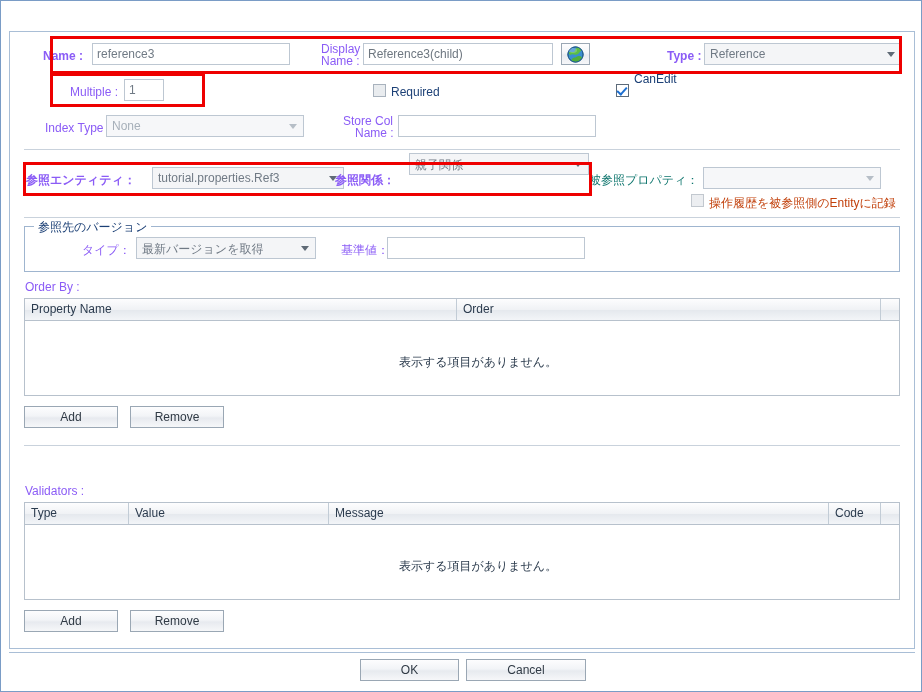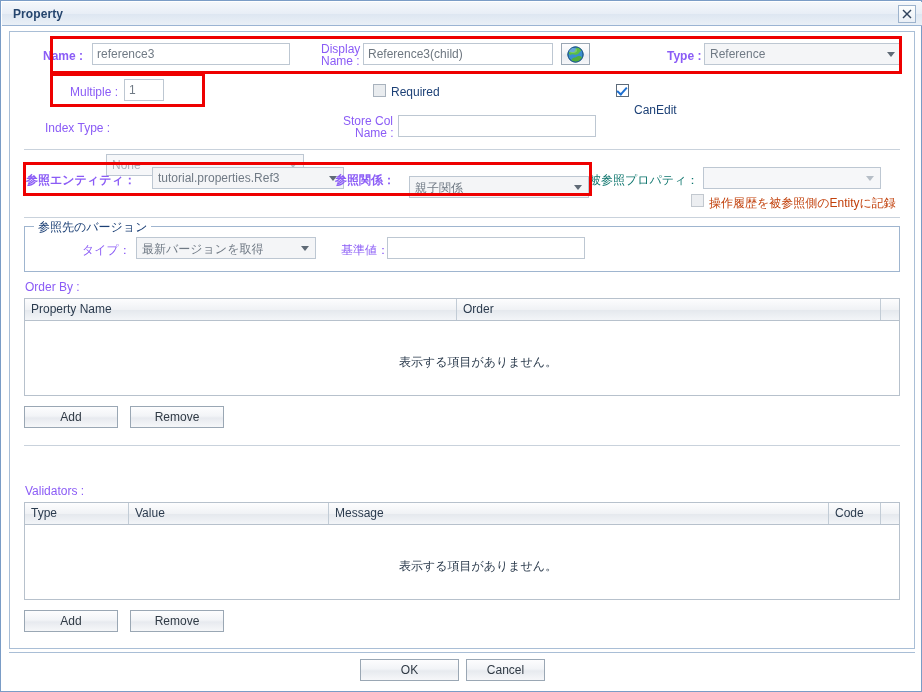--- a/index.html
+++ b/index.html
@@ -157,15 +157,6 @@
 
 <div id="window">
 
-  <div id="titlebar">
-    <span id="title-text">Property</span>
-    <div id="close-btn">
-      <svg width="10" height="10" viewBox="0 0 10 10">
-        <line x1="1" y1="1" x2="9" y2="9" stroke="#30435c" stroke-width="1.4"></line>
-        <line x1="9" y1="1" x2="1" y2="9" stroke="#30435c" stroke-width="1.4"></line>
-      </svg>
-    </div>
-  </div>
 
   <div id="content">
   <div id="inner">

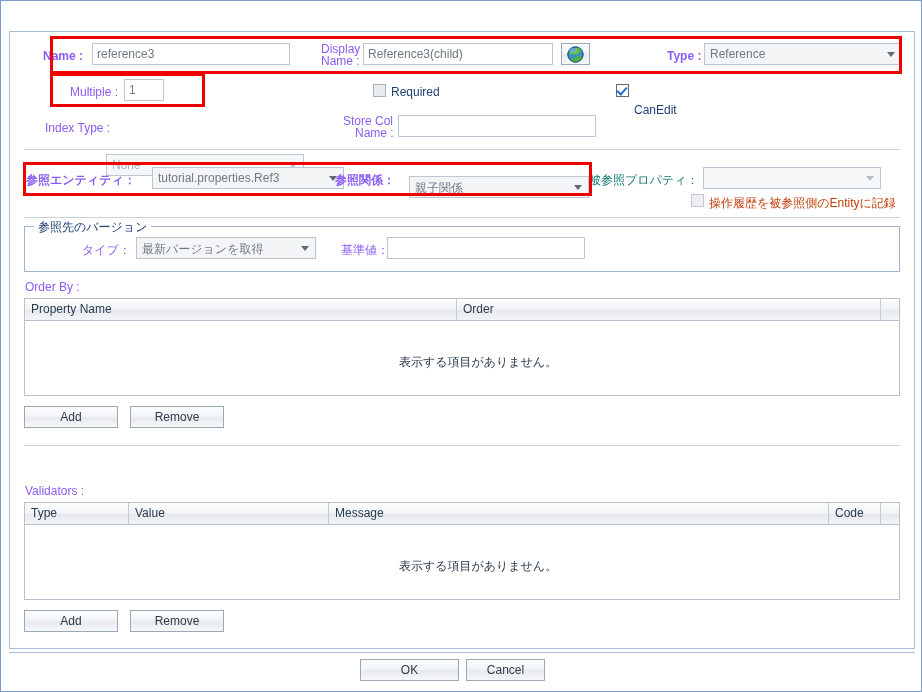--- a/index.html
+++ b/index.html
@@ -191,7 +191,7 @@
     <span class="cblabel" style="left:381px;top:53px;">Required</span>
 
     <div class="cb on" style="left:606px;top:52px;"></div>
-    <span class="cblabel" style="left:624px;top:71px;">CanEdit</span>
+    <span class="cblabel" style="left:624px;top:40px;">CanEdit</span>
 
     <span class="lbl" style="left:35px;top:89px;">Index Type :</span>
     <span class="lbl" style="left:60px;height:0;top:-999px;"></span>

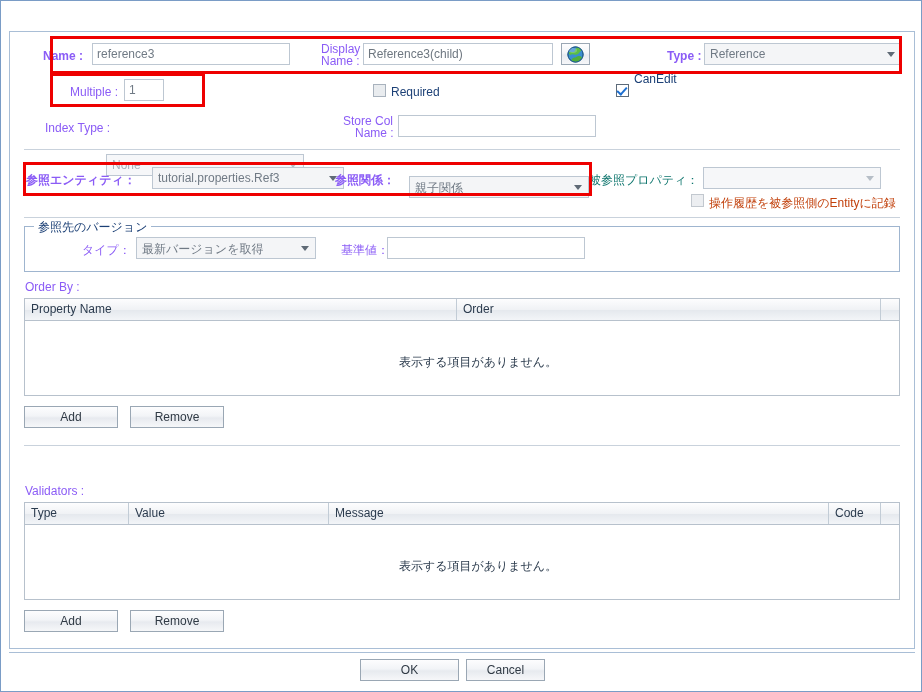--- a/index.html
+++ b/index.html
@@ -195,7 +195,7 @@
 
     <span class="lbl" style="left:35px;top:89px;">Index Type :</span>
     <span class="lbl" style="left:60px;height:0;top:-999px;"></span>
-    <div class="sel disabled" style="left:96px;top:83px;width:198px;margin-top:39px;">
+    <div class="sel disabled" style="left:96px;top:83px;width:198px;">
       <span class="val">None</span>
       <span class="arr"></span>
     </div>

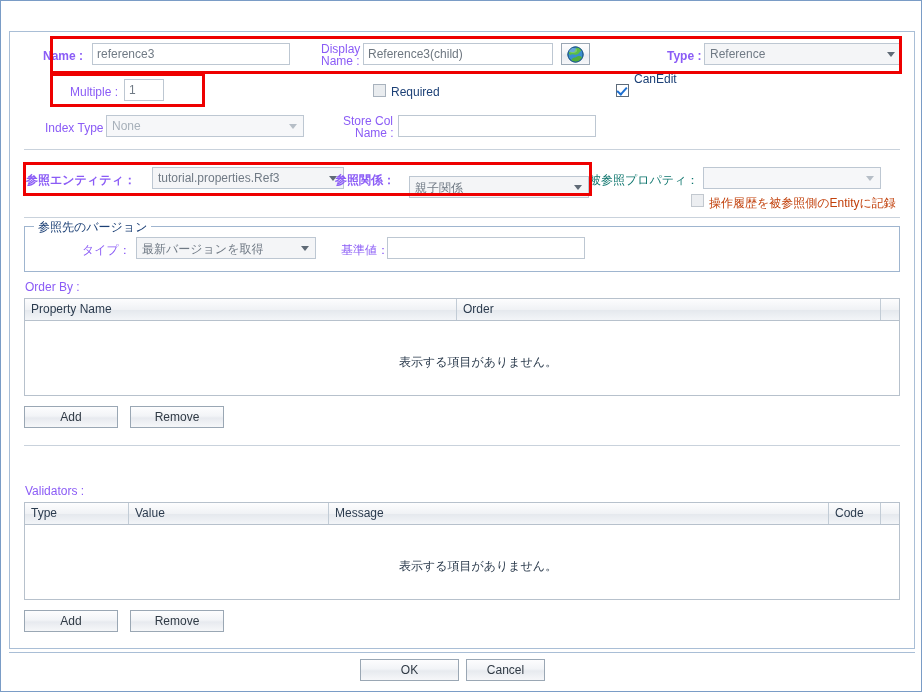--- a/index.html
+++ b/index.html
@@ -213,7 +213,7 @@
     </div>
 
     <span class="lbl b" style="left:325px;top:141px;">参照関係：</span>
-    <div class="sel grey" style="left:399px;top:144px;width:180px;">
+    <div class="sel grey" style="left:399px;top:121px;width:180px;">
       <span class="val">親子関係</span>
       <span class="arr"></span>
     </div>

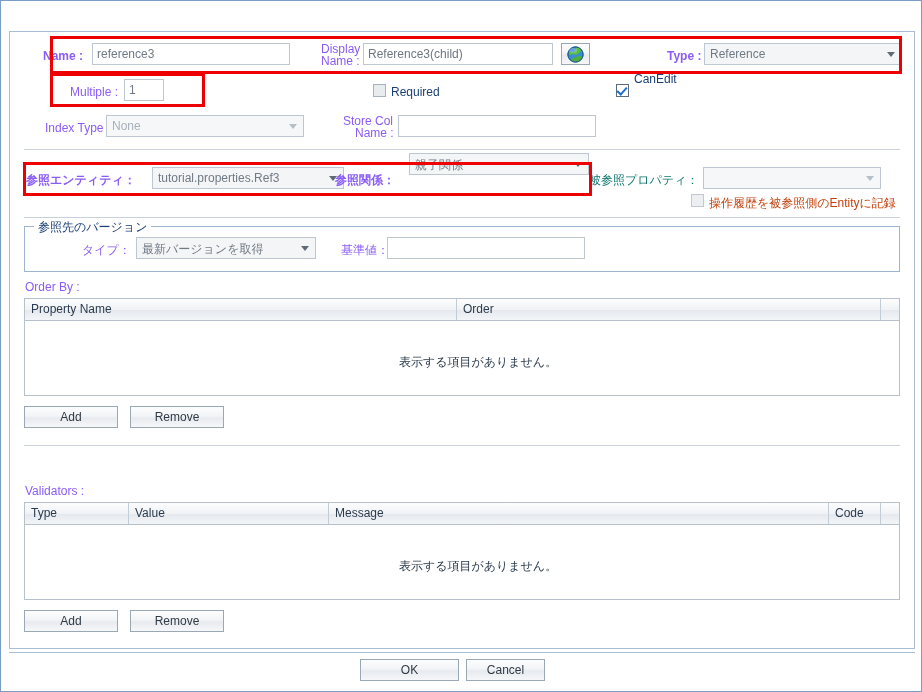--- a/index.html
+++ b/index.html
@@ -282,7 +282,7 @@
 
   <div class="hr" style="left:8px;top:651px;width:906px;background:#a9bed6;"></div>
   <div class="btn" style="left:359px;top:658px;width:99px;height:22px;line-height:20px;">OK</div>
-  <div class="btn" style="left:465px;top:658px;width:79px;height:22px;line-height:20px;">Cancel</div>
+  <div class="btn" style="left:465px;top:658px;width:120px;height:22px;line-height:20px;">Cancel</div>
 
 </div>
 

